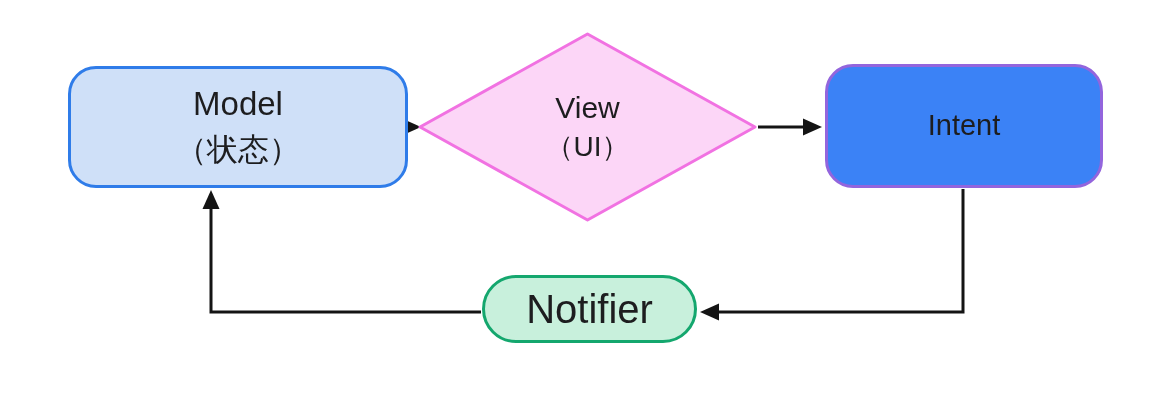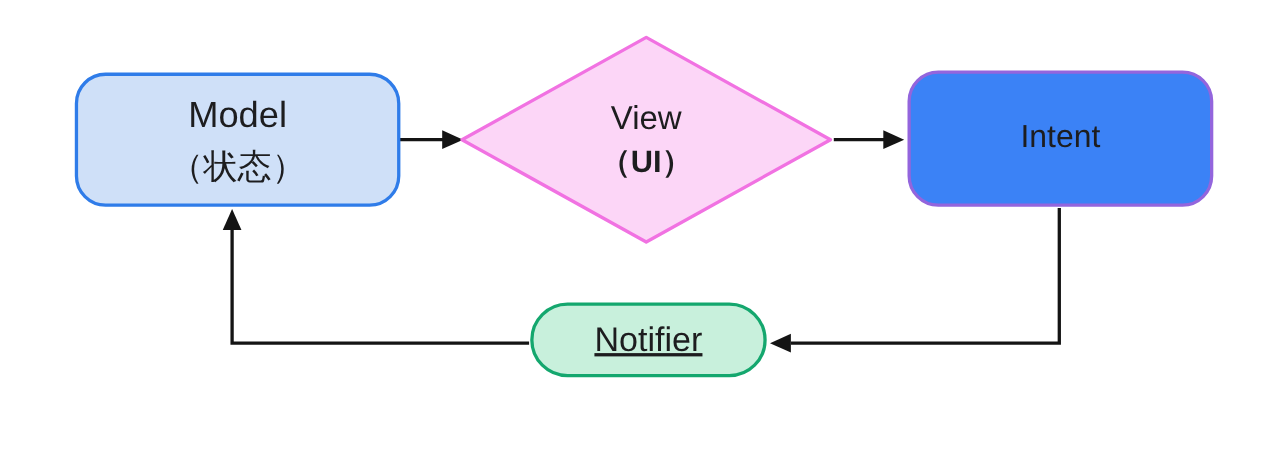--- a/index.html
+++ b/index.html
@@ -36,7 +36,7 @@
 
   .node-model {
     left: 68px; top: 66px;
-    width: 296px; height: 122px;
+    width: 340px; height: 122px;
     border-radius: 28px;
   }
   .node-model .title { font-size: 33px; }

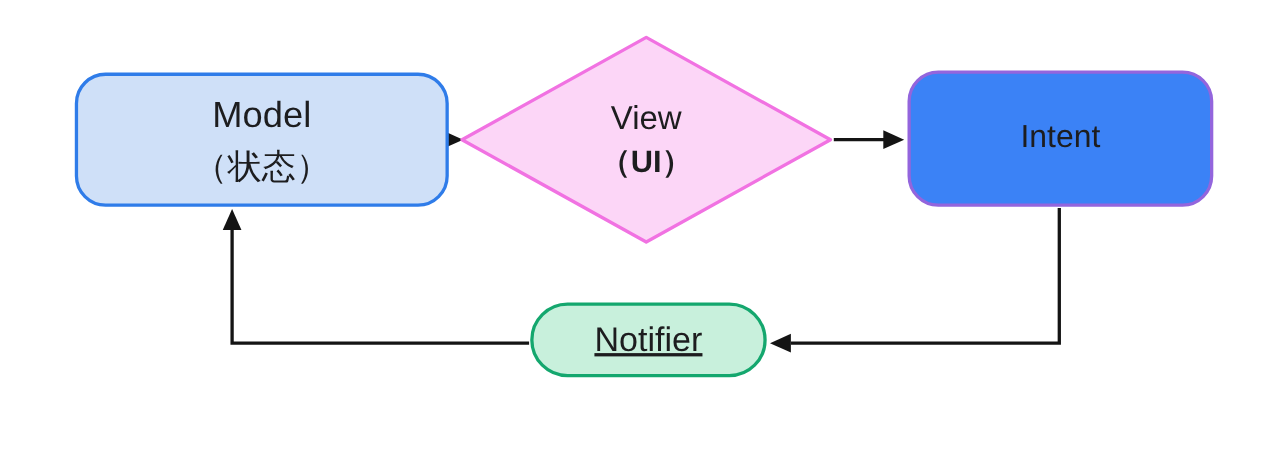--- a/index.html
+++ b/index.html
@@ -40,7 +40,7 @@
     border-radius: 28px;
   }
   .node-model .title { font-size: 33px; }
-  .node-model .subtitle { font-size: 31px; margin-top: 11px; }
+  .node-model .subtitle { font-size: 31px; margin-top: 11px; font-family: Liberation Mono, monospace; }
 
   .node-intent {
     left: 825px; top: 64px;

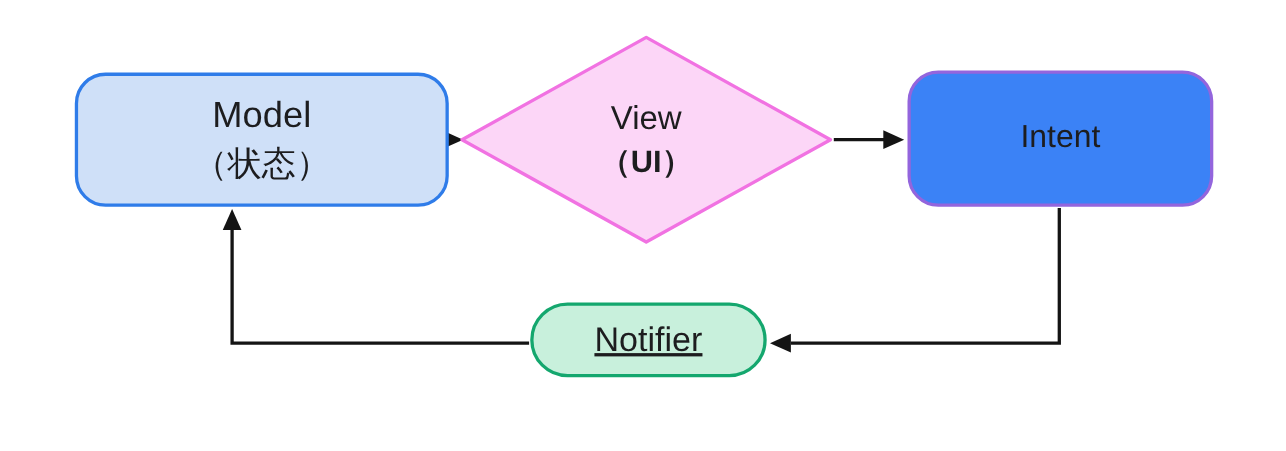--- a/index.html
+++ b/index.html
@@ -73,7 +73,7 @@
     text-align: left;
   }
   .diamond-label .title { font-size: 30px; font-weight: 500; line-height: 1.15; }
-  .diamond-label .subtitle { font-size: 28px; font-weight: 700; line-height: 1.15; margin-top: 6px; }
+  .diamond-label .subtitle { font-size: 28px; font-weight: 400; line-height: 1.15; margin-top: 6px; }
 
   .watermark {
     position: absolute;

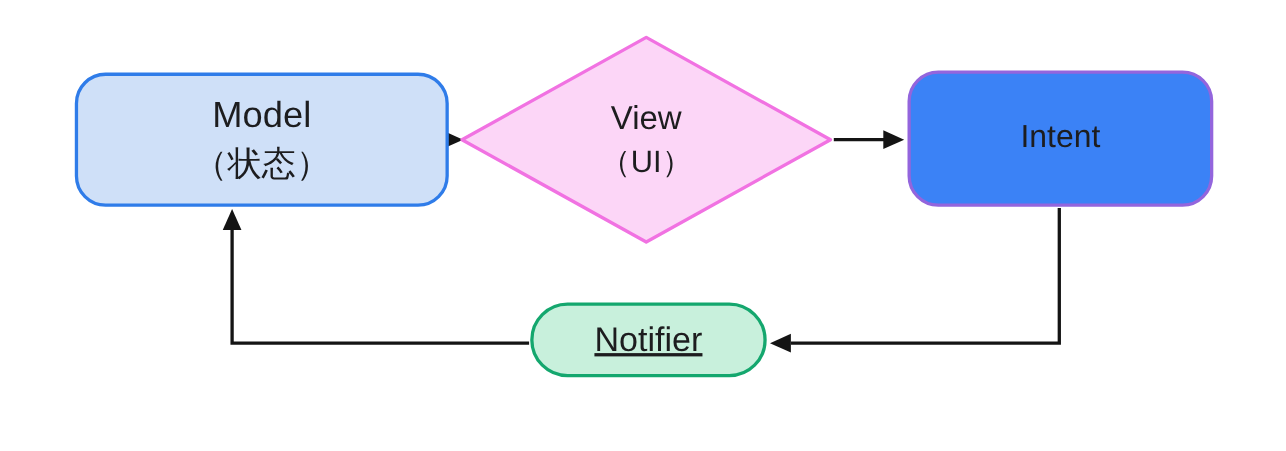--- a/index.html
+++ b/index.html
@@ -55,7 +55,7 @@
     width: 215px; height: 68px;
     border-radius: 34px;
   }
-  .node-notifier .title { font-size: 31px; text-decoration: underline; }
+  .node-notifier .title { font-size: 40px; }
 
   .diamond-wrap {
     position: absolute;

